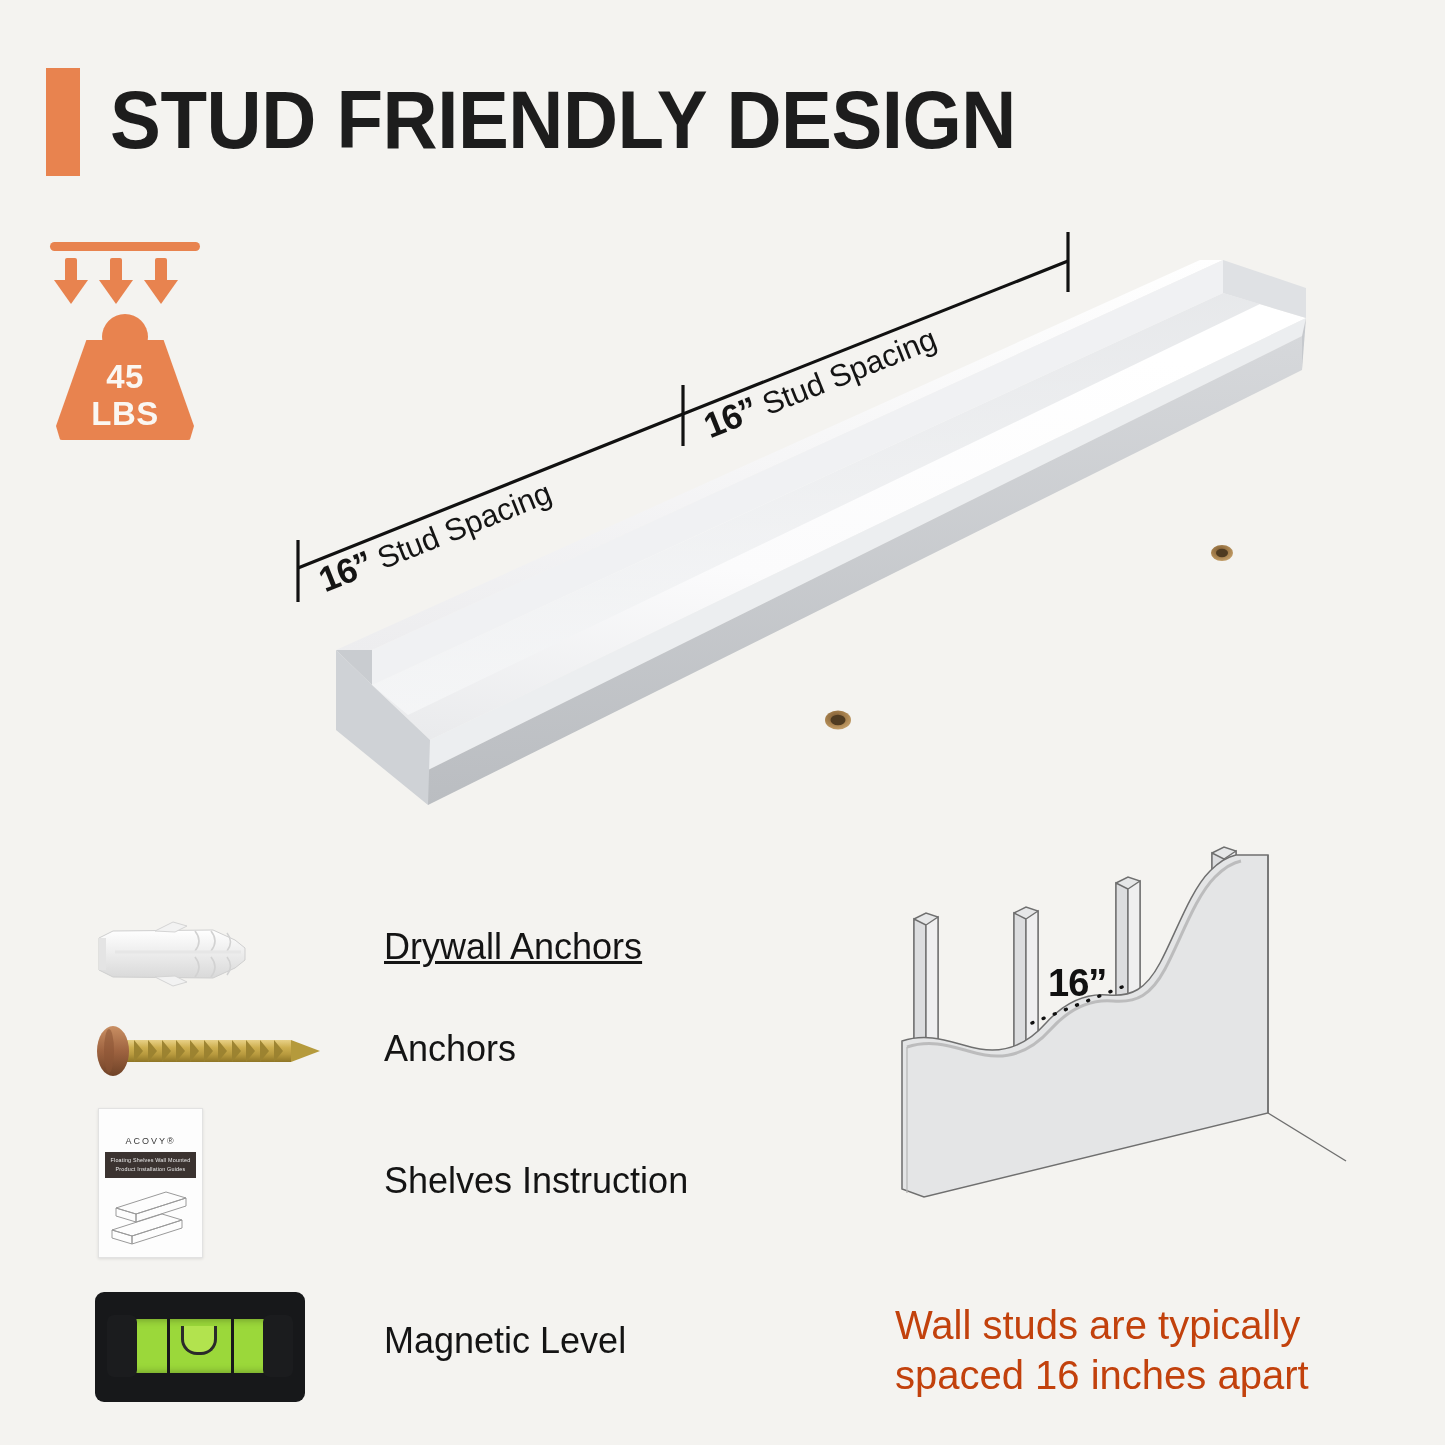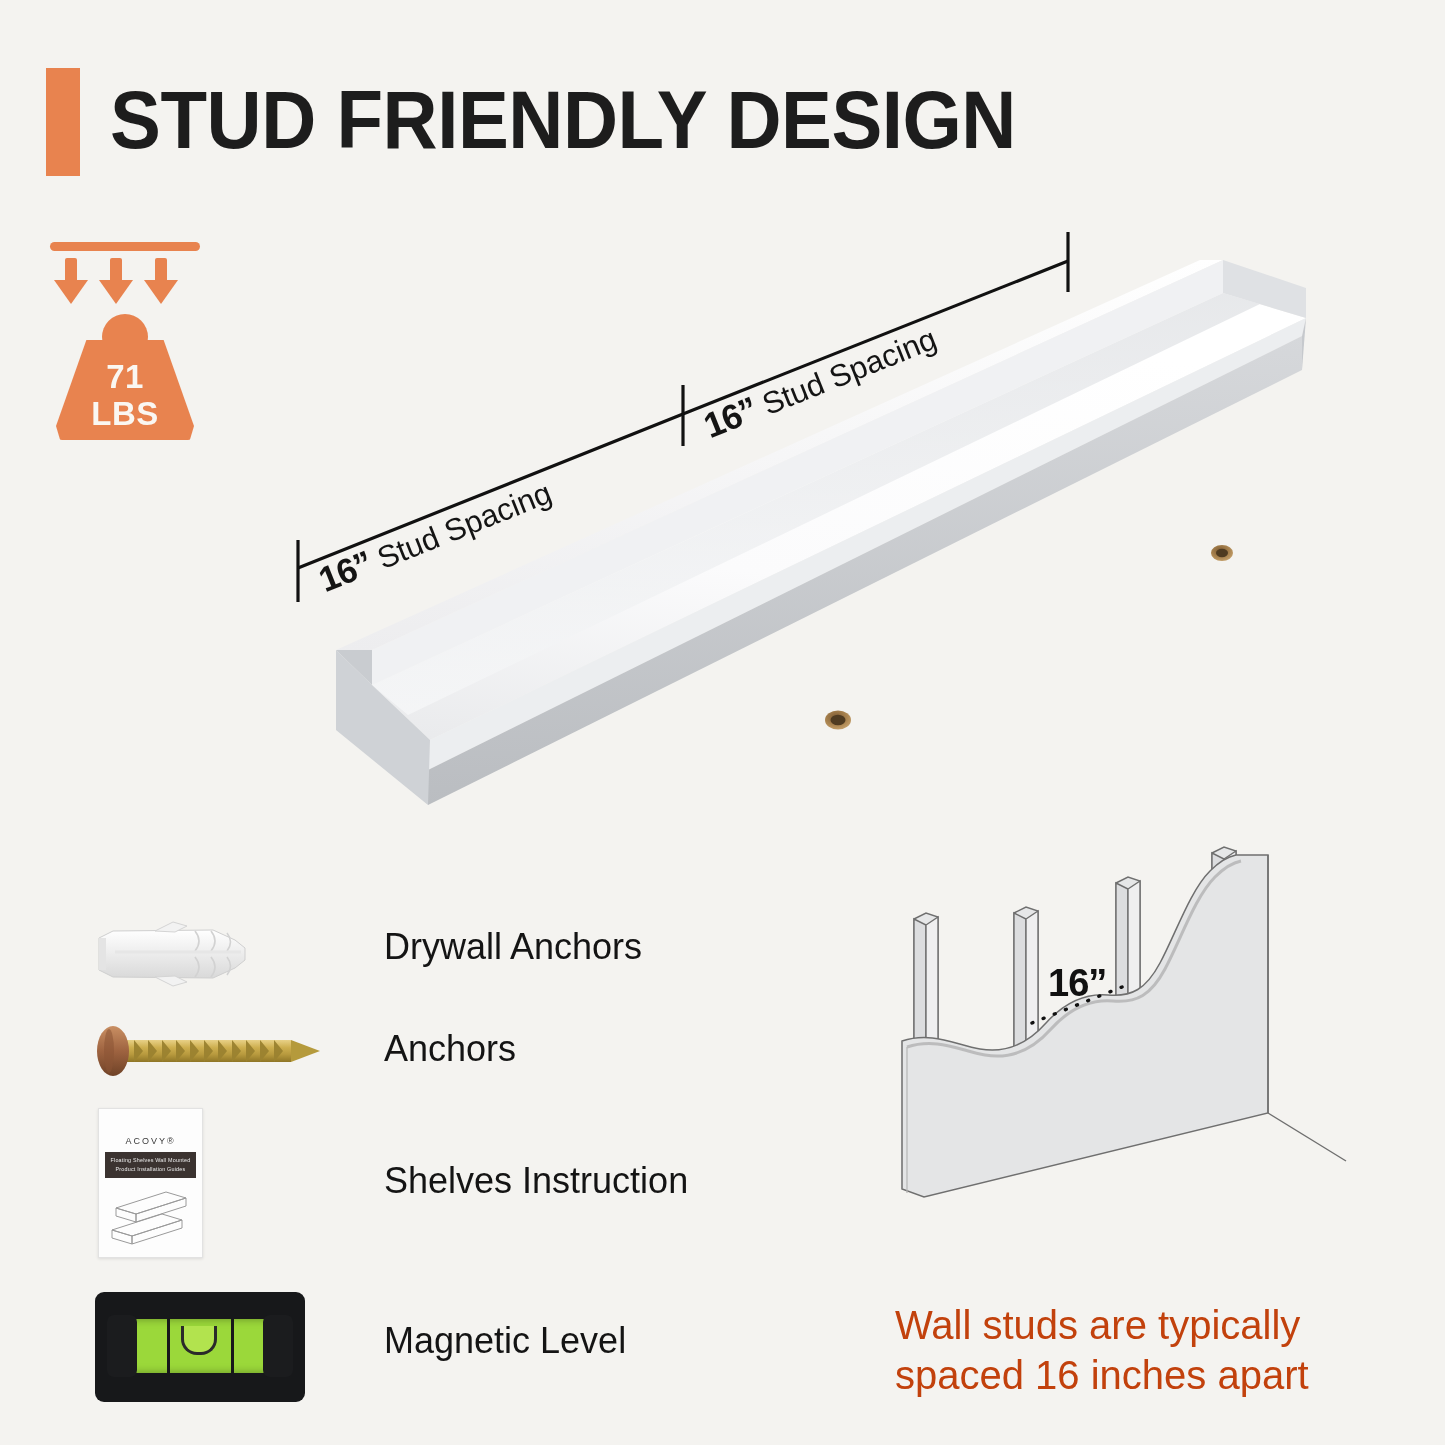--- a/index.html
+++ b/index.html
@@ -131,7 +131,7 @@
       <div class="wb-knob"></div>
       <div class="wb-body"></div>
       <div class="wb-text">
-        <div>71</div>
+        <div>45</div>
         <div>LBS</div>
       </div>
     </div>

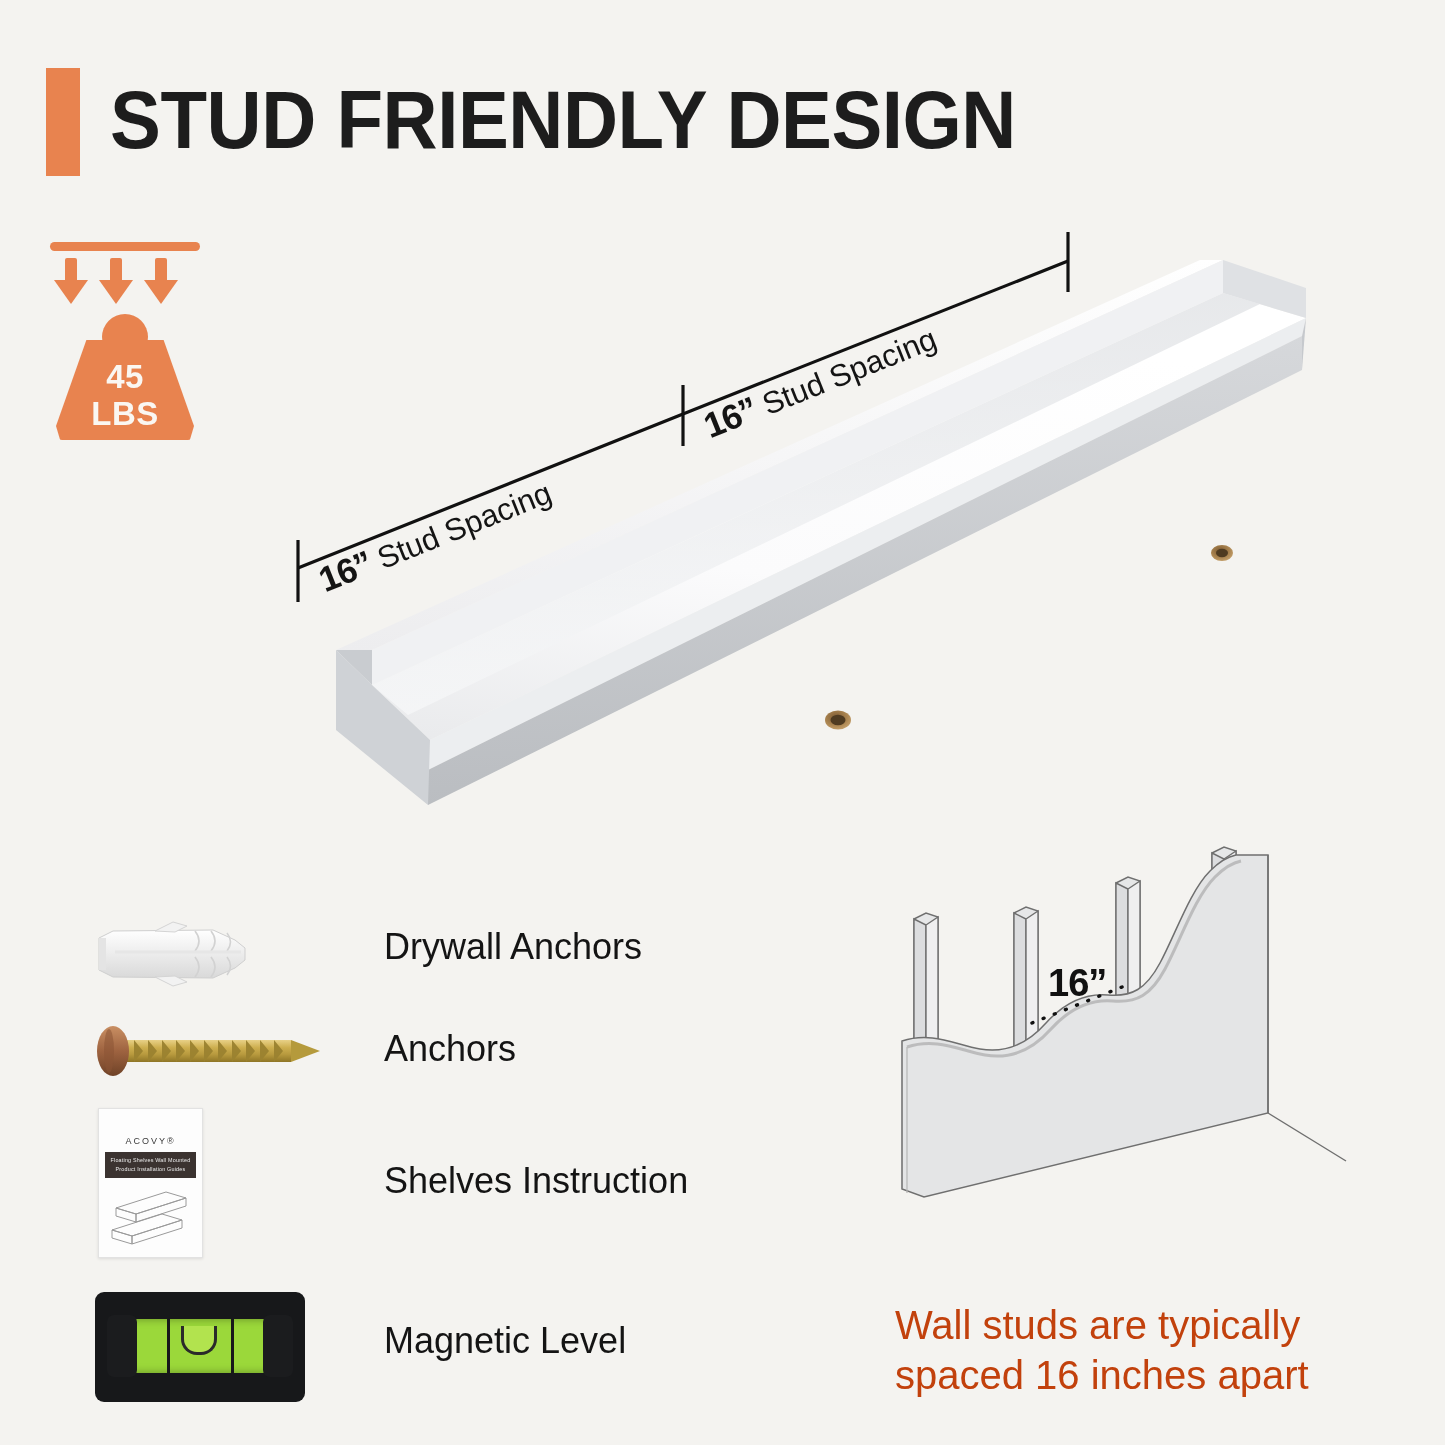--- a/index.html
+++ b/index.html
@@ -238,7 +238,7 @@
       <path d="M20,34 L146,34" stroke="#e6e6e6" stroke-width="3"></path>
     </svg>
   </div>
-  <div class="acc-label" style="left:384px;top:926px;">Drywall Anchors</div>
+  <div class="acc-label" style="left:384px;top:926px;text-decoration:underline;">Drywall Anchors</div>
 
   <div class="screw-icon">
     <svg width="235" height="62" viewBox="0 0 235 62">

